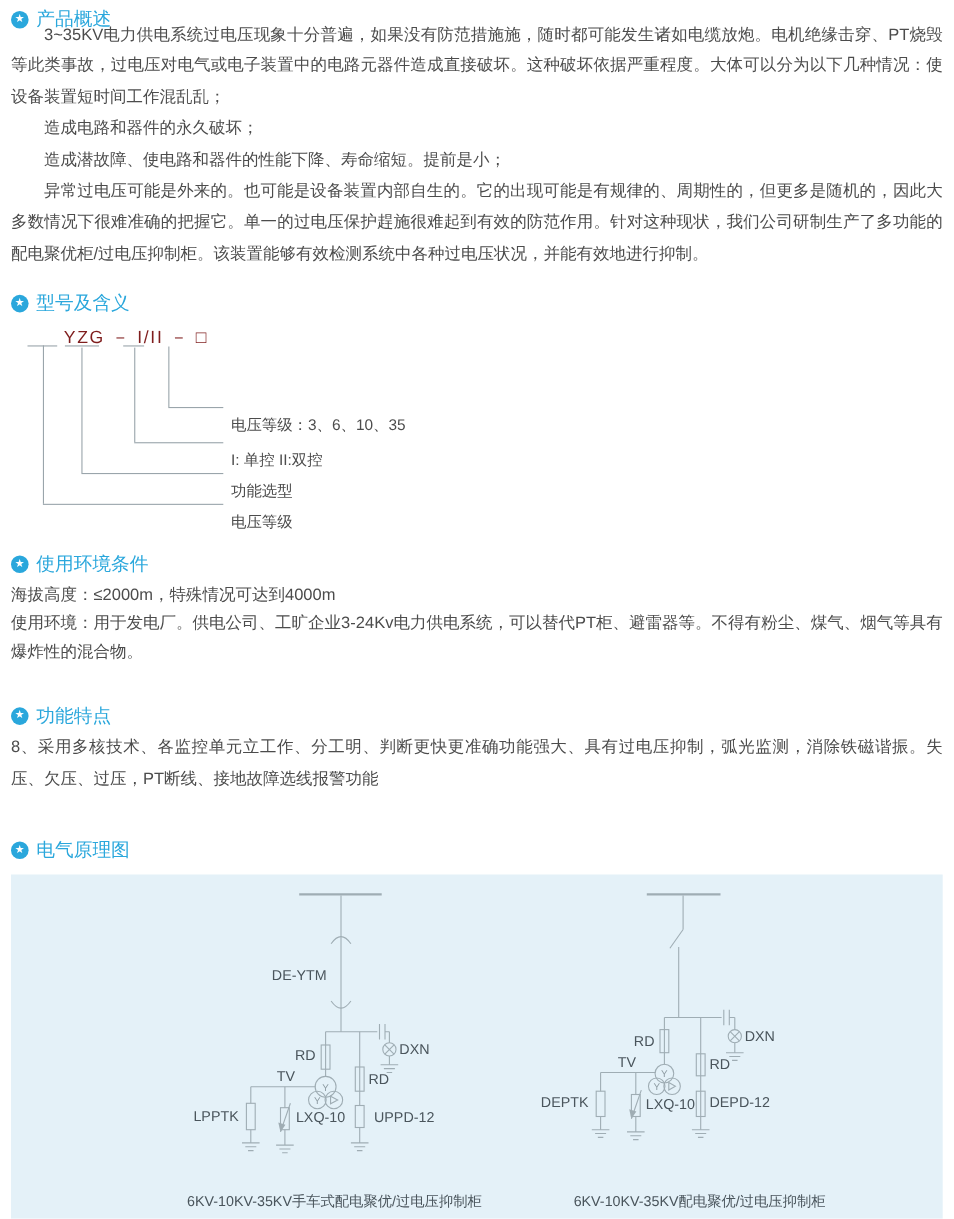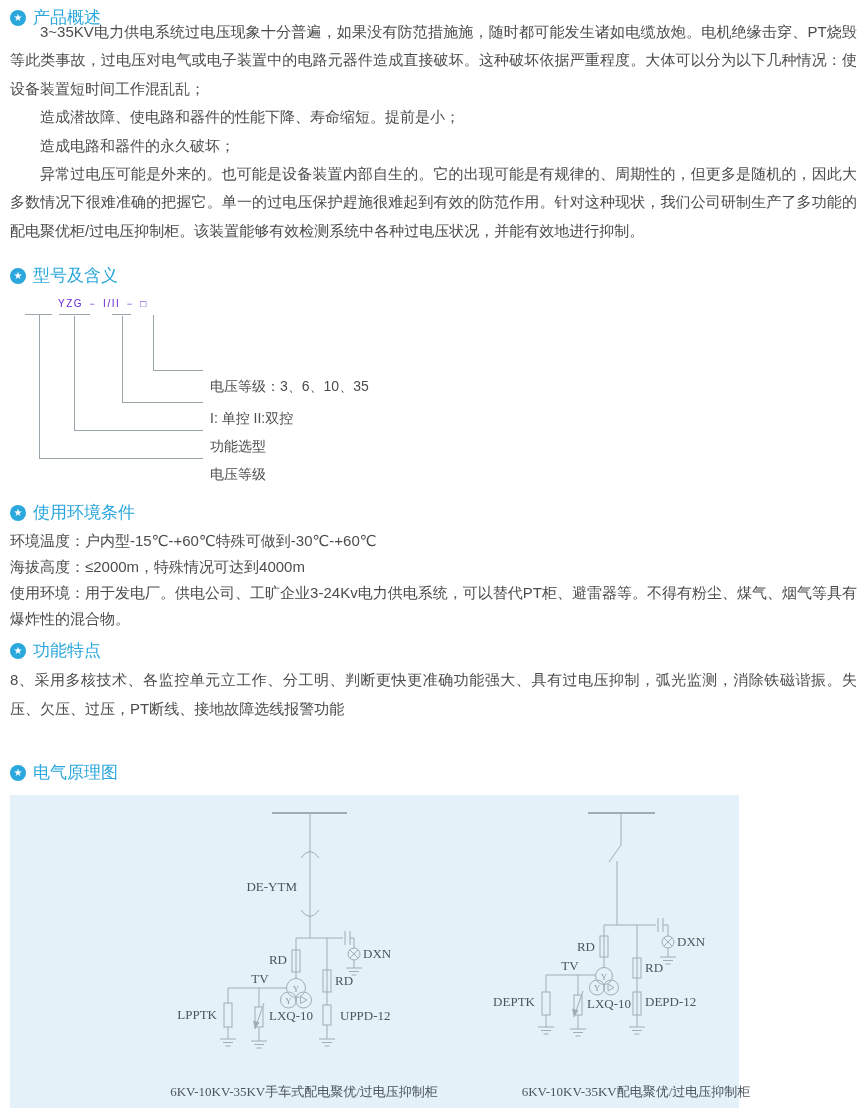--- a/index.html
+++ b/index.html
@@ -52,8 +52,8 @@
 </div>
 <div class="bodyblock" style="top:18px;">
   <p class="indent">3~35KV电力供电系统过电压现象十分普遍，如果没有防范措施施，随时都可能发生诸如电缆放炮。电机绝缘击穿、PT烧毁等此类事故，过电压对电气或电子装置中的电路元器件造成直接破坏。这种破坏依据严重程度。大体可以分为以下几种情况：使设备装置短时间工作混乱乱；</p>
+  <p class="indent">造成电路和器件的永久破坏；</p>
   <p class="indent">造成潜故障、使电路和器件的性能下降、寿命缩短。提前是小；</p>
-  <p class="indent">造成电路和器件的永久破坏；</p>
   <p class="indent">异常过电压可能是外来的。也可能是设备装置内部自生的。它的出现可能是有规律的、周期性的，但更多是随机的，因此大多数情况下很难准确的把握它。单一的过电压保护趕施很难起到有效的防范作用。针对这种现状，我们公司研制生产了多功能的配电聚优柜/过电压抑制柜。该装置能够有效检测系统中各种过电压状况，并能有效地进行抑制。</p>
 </div>
 

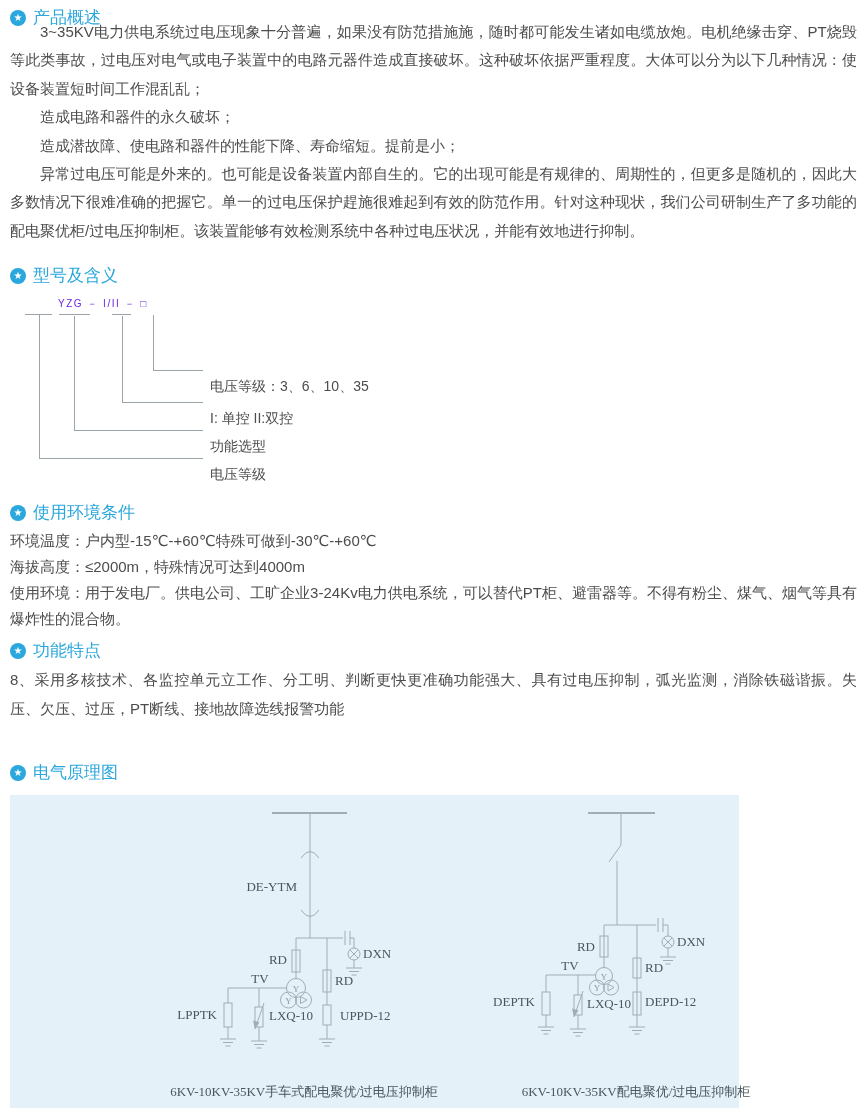--- a/index.html
+++ b/index.html
@@ -28,7 +28,7 @@
   
   .model{position:absolute;top:295px;left:10px;width:540px;height:185px;}
   .model .code{
-    position:absolute;left:48px;top:2px;font-size:10px;color:#6d28d9;
+    position:absolute;left:48px;top:2px;font-size:16px;color:#7f1d1d;
     letter-spacing:1.5px;white-space:pre;
   }
   .model .hline,.model .vline{position:absolute;background:#9aa5ab;}

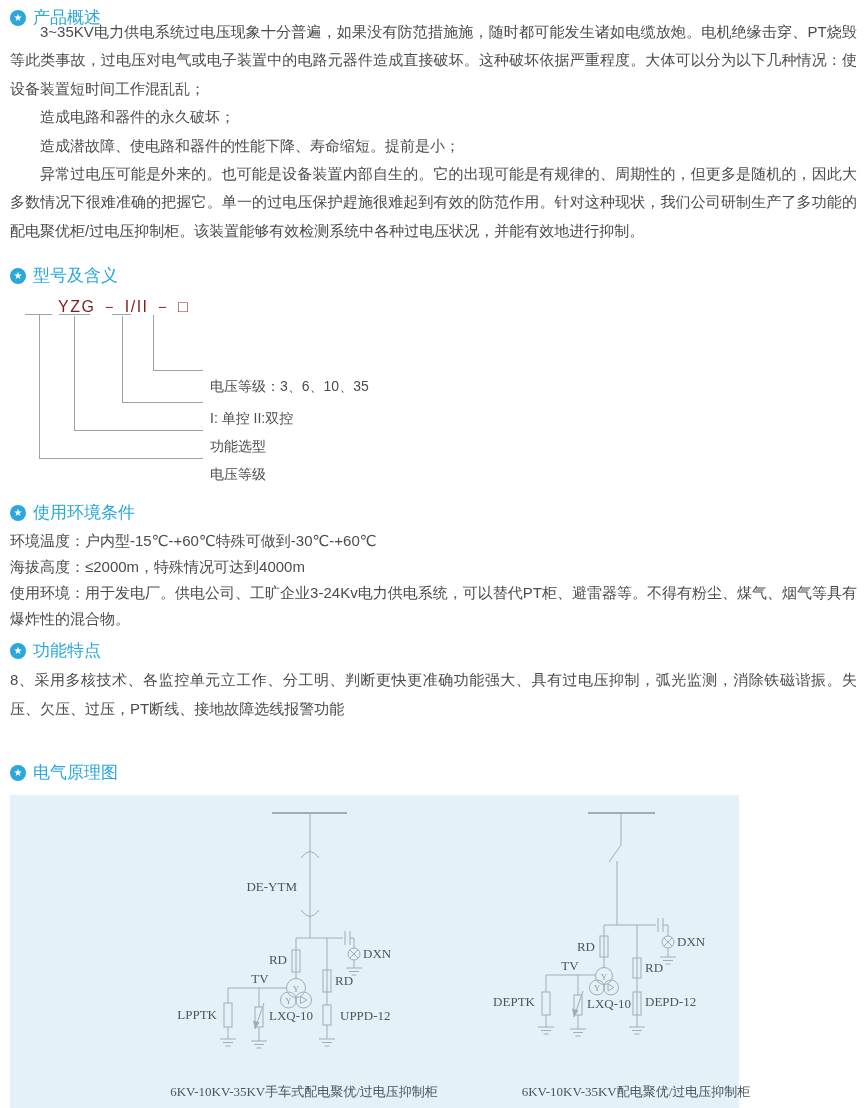--- a/index.html
+++ b/index.html
@@ -88,7 +88,6 @@
   <span>使用环境条件</span>
 </div>
 <div class="bodyblock envblock" style="top:528px;">
-  <div>环境温度：户内型-15℃-+60℃特殊可做到-30℃-+60℃</div>
   <div>海拔高度：≤2000m，特殊情况可达到4000m</div>
   <div>使用环境：用于发电厂。供电公司、工旷企业3-24Kv电力供电系统，可以替代PT柜、避雷器等。不得有粉尘、煤气、烟气等具有爆炸性的混合物。</div>
 </div>

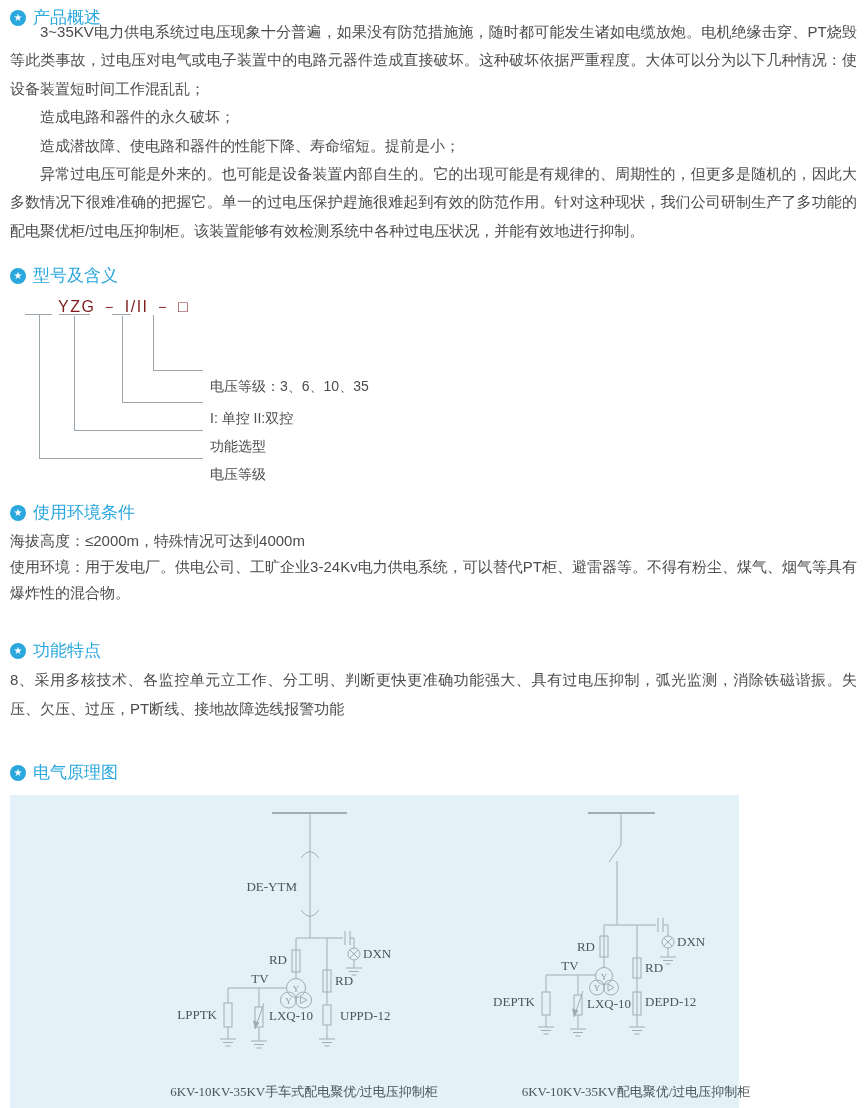--- a/index.html
+++ b/index.html
@@ -36,7 +36,7 @@
   .model .vline{width:1px;}
   .model .lbl{position:absolute;left:200px;font-size:14px;color:#4c4c4c;white-space:nowrap;margin-top:16px;}
   
-  .panel{position:absolute;top:795px;left:10px;width:729px;height:313px;background:#e4f1f8;font-family:Liberation Serif, serif;}
+  .panel{position:absolute;top:795px;left:10px;width:847px;height:313px;background:#e4f1f8;}
   svg .ln{stroke:#9fadb4;stroke-width:1;fill:none;}
   svg .ln2{stroke:#9fadb4;stroke-width:2;fill:none;}
   svg .sym-text{fill:#4a555c;font-size:13px;}

